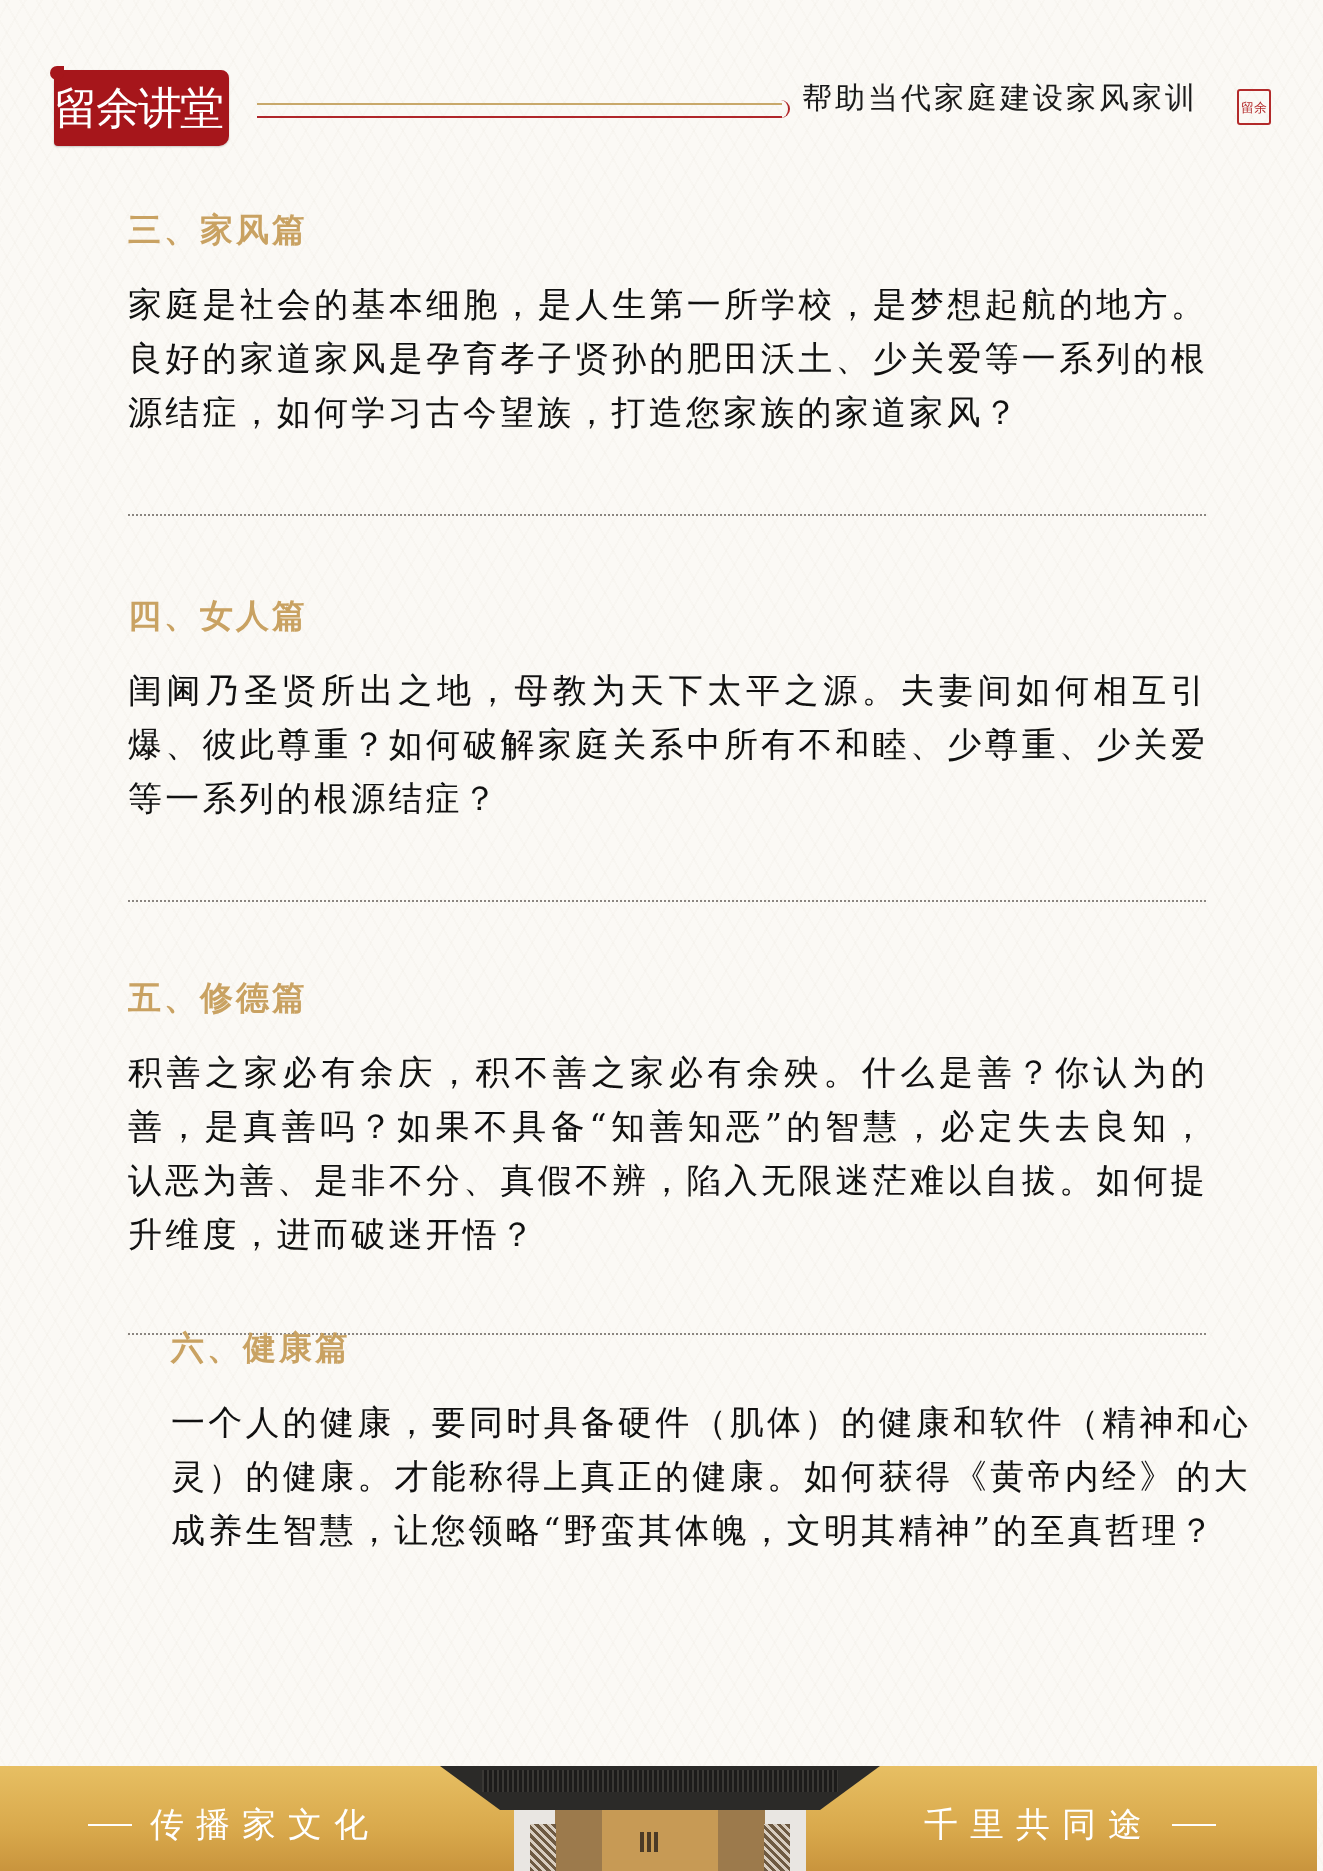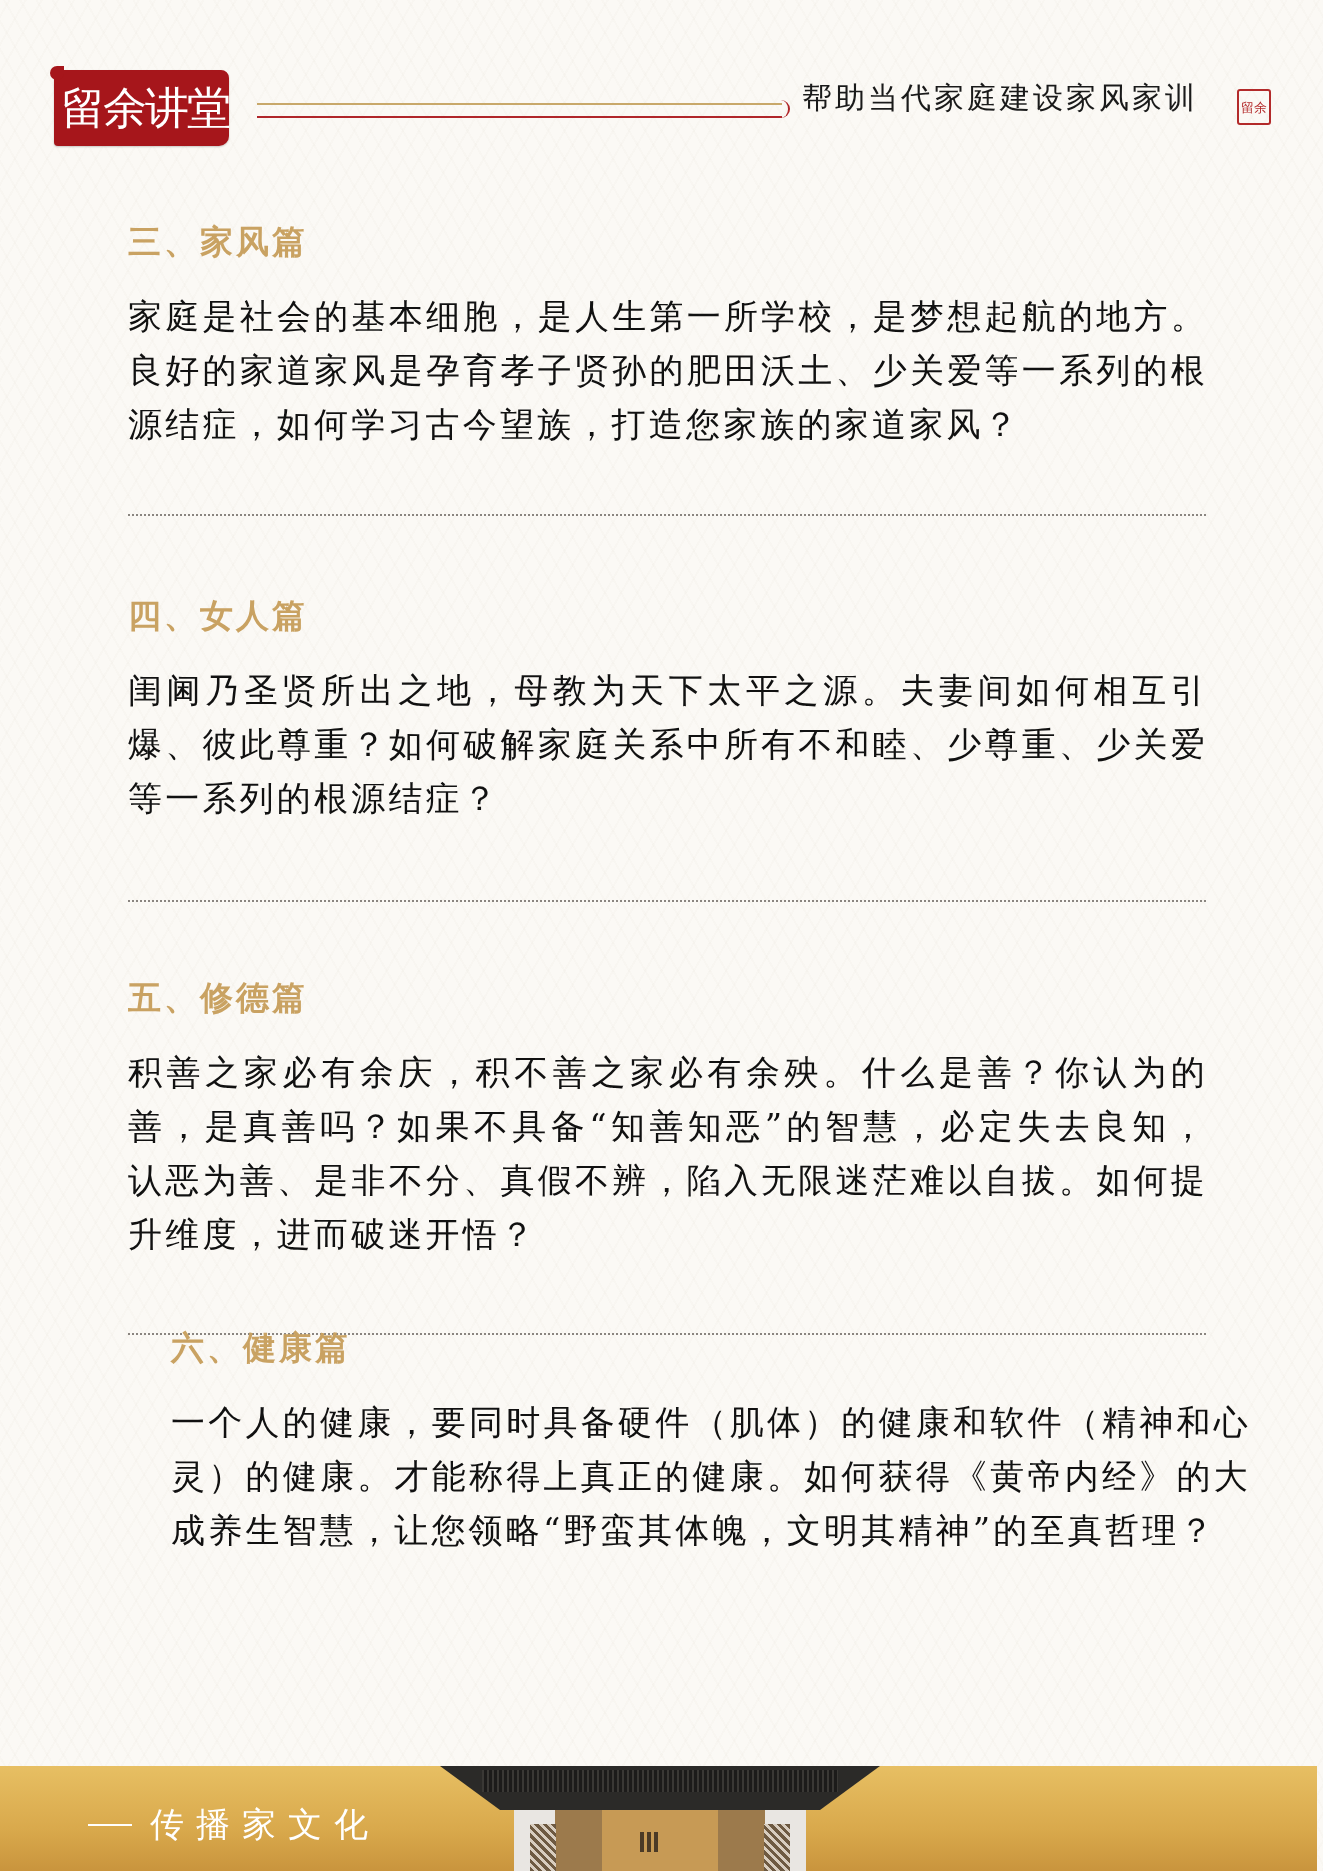--- a/index.html
+++ b/index.html
@@ -20,7 +20,7 @@
     .logo {
       position: absolute; left: 54px; top: 70px; width: 175px; height: 76px;
       background: #a6161b; border-radius: 4px 8px 10px 4px;
-      display: flex; align-items: center; justify-content: flex-end;
+      display: flex; align-items: center; justify-content: flex-start;
       color: #fff; font-size: 44px; letter-spacing: -2px;
       font-family: "DejaVu Sans", sans-serif;
       box-shadow: 0 1px 2px rgba(0,0,0,0.2);

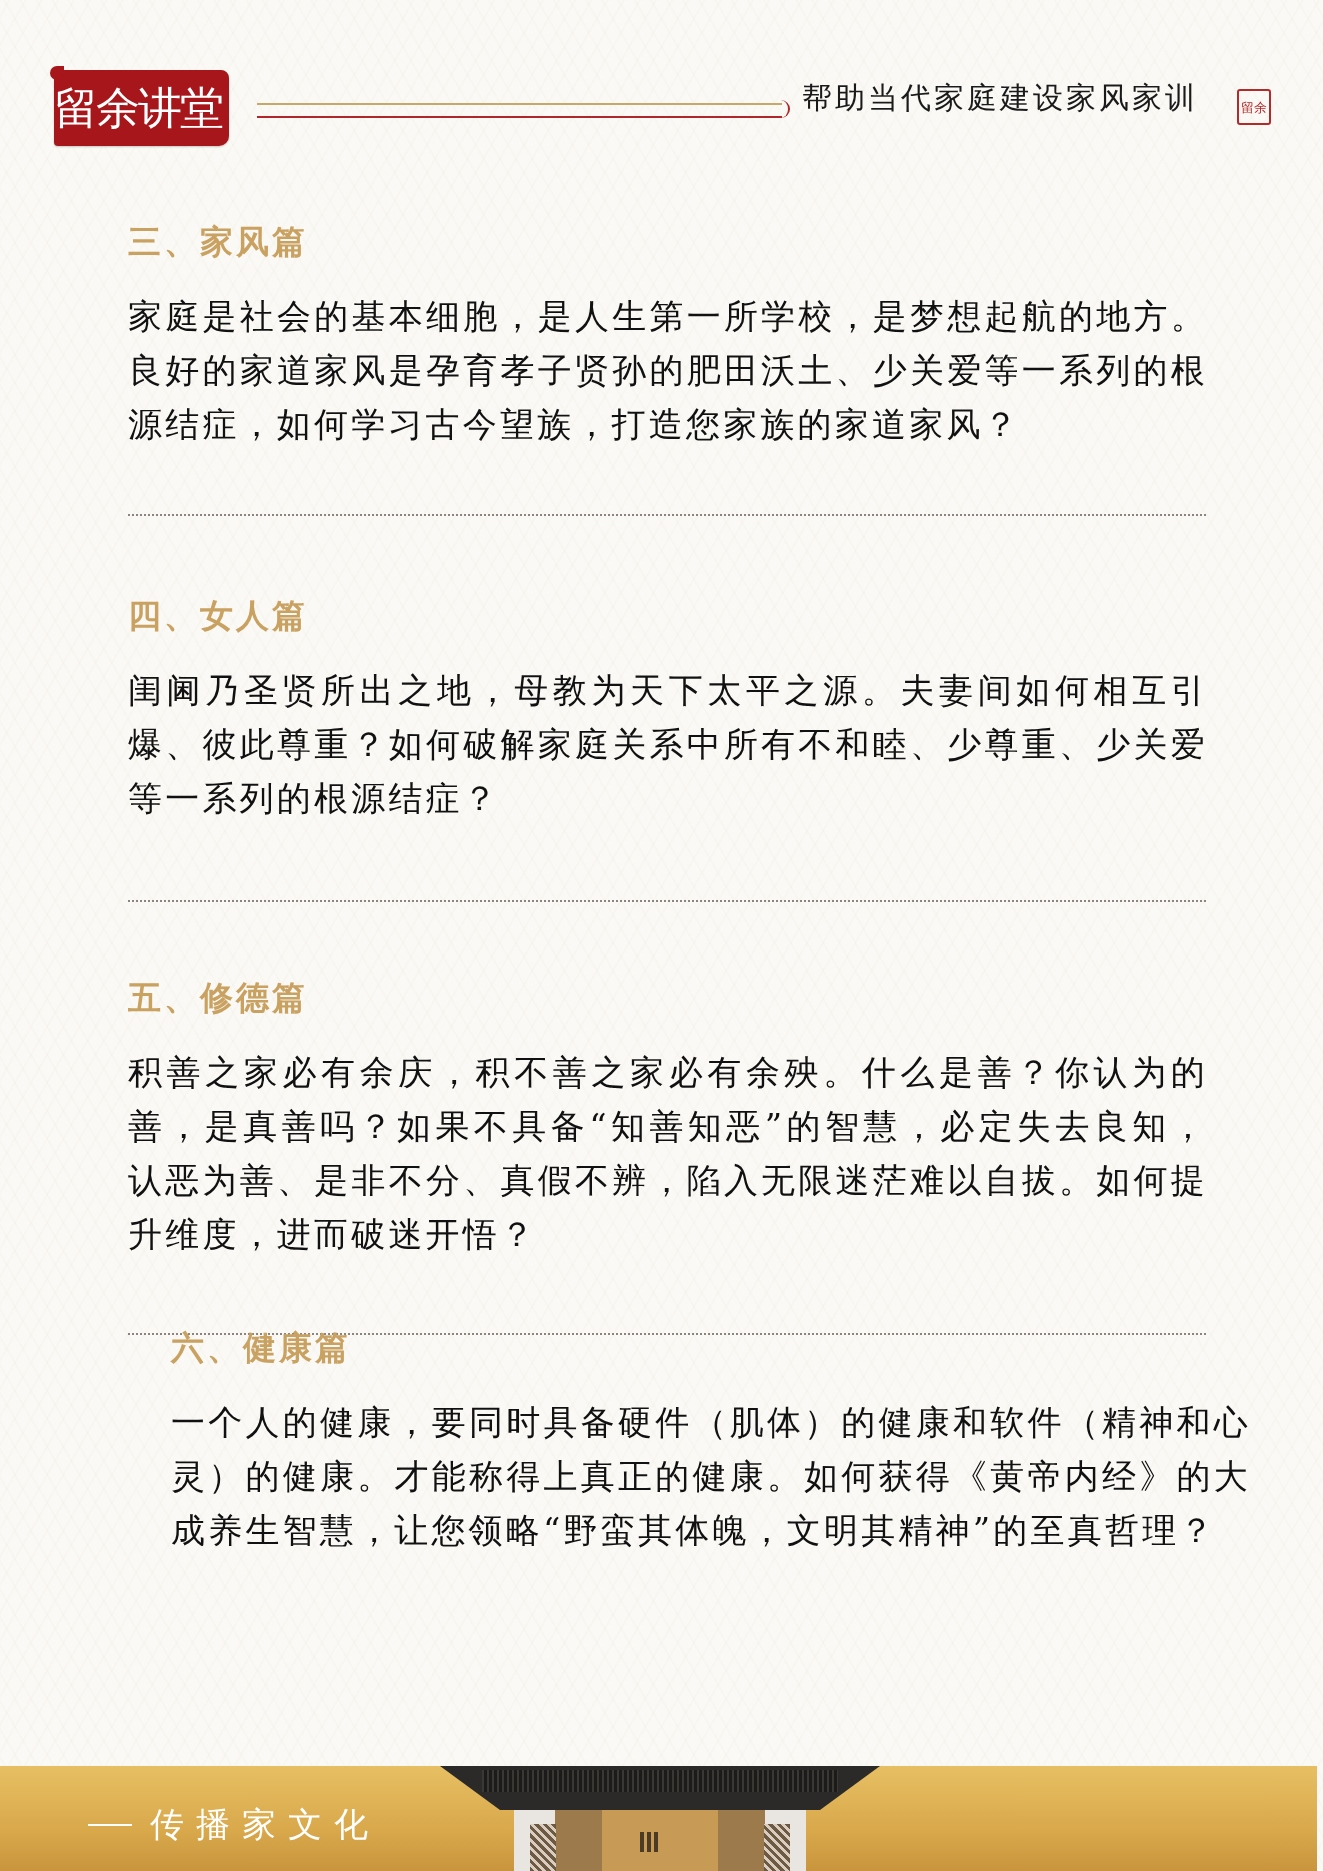--- a/index.html
+++ b/index.html
@@ -117,7 +117,7 @@
 <div class="tagline">帮助当代家庭建设家风家训</div>
 <div class="seal">留余</div>
 
-<div class="section" style="top:220px;">
+<div class="section" style="top:208px;">
   <h2 class="sec-title">三、家风篇</h2>
   <p class="sec-body">家庭是社会的基本细胞，是人生第一所学校，是梦想起航的地方。良好的家道家风是孕育孝子贤孙的肥田沃土、少关爱等一系列的根源结症，如何学习古今望族，打造您家族的家道家风？</p>
 </div>

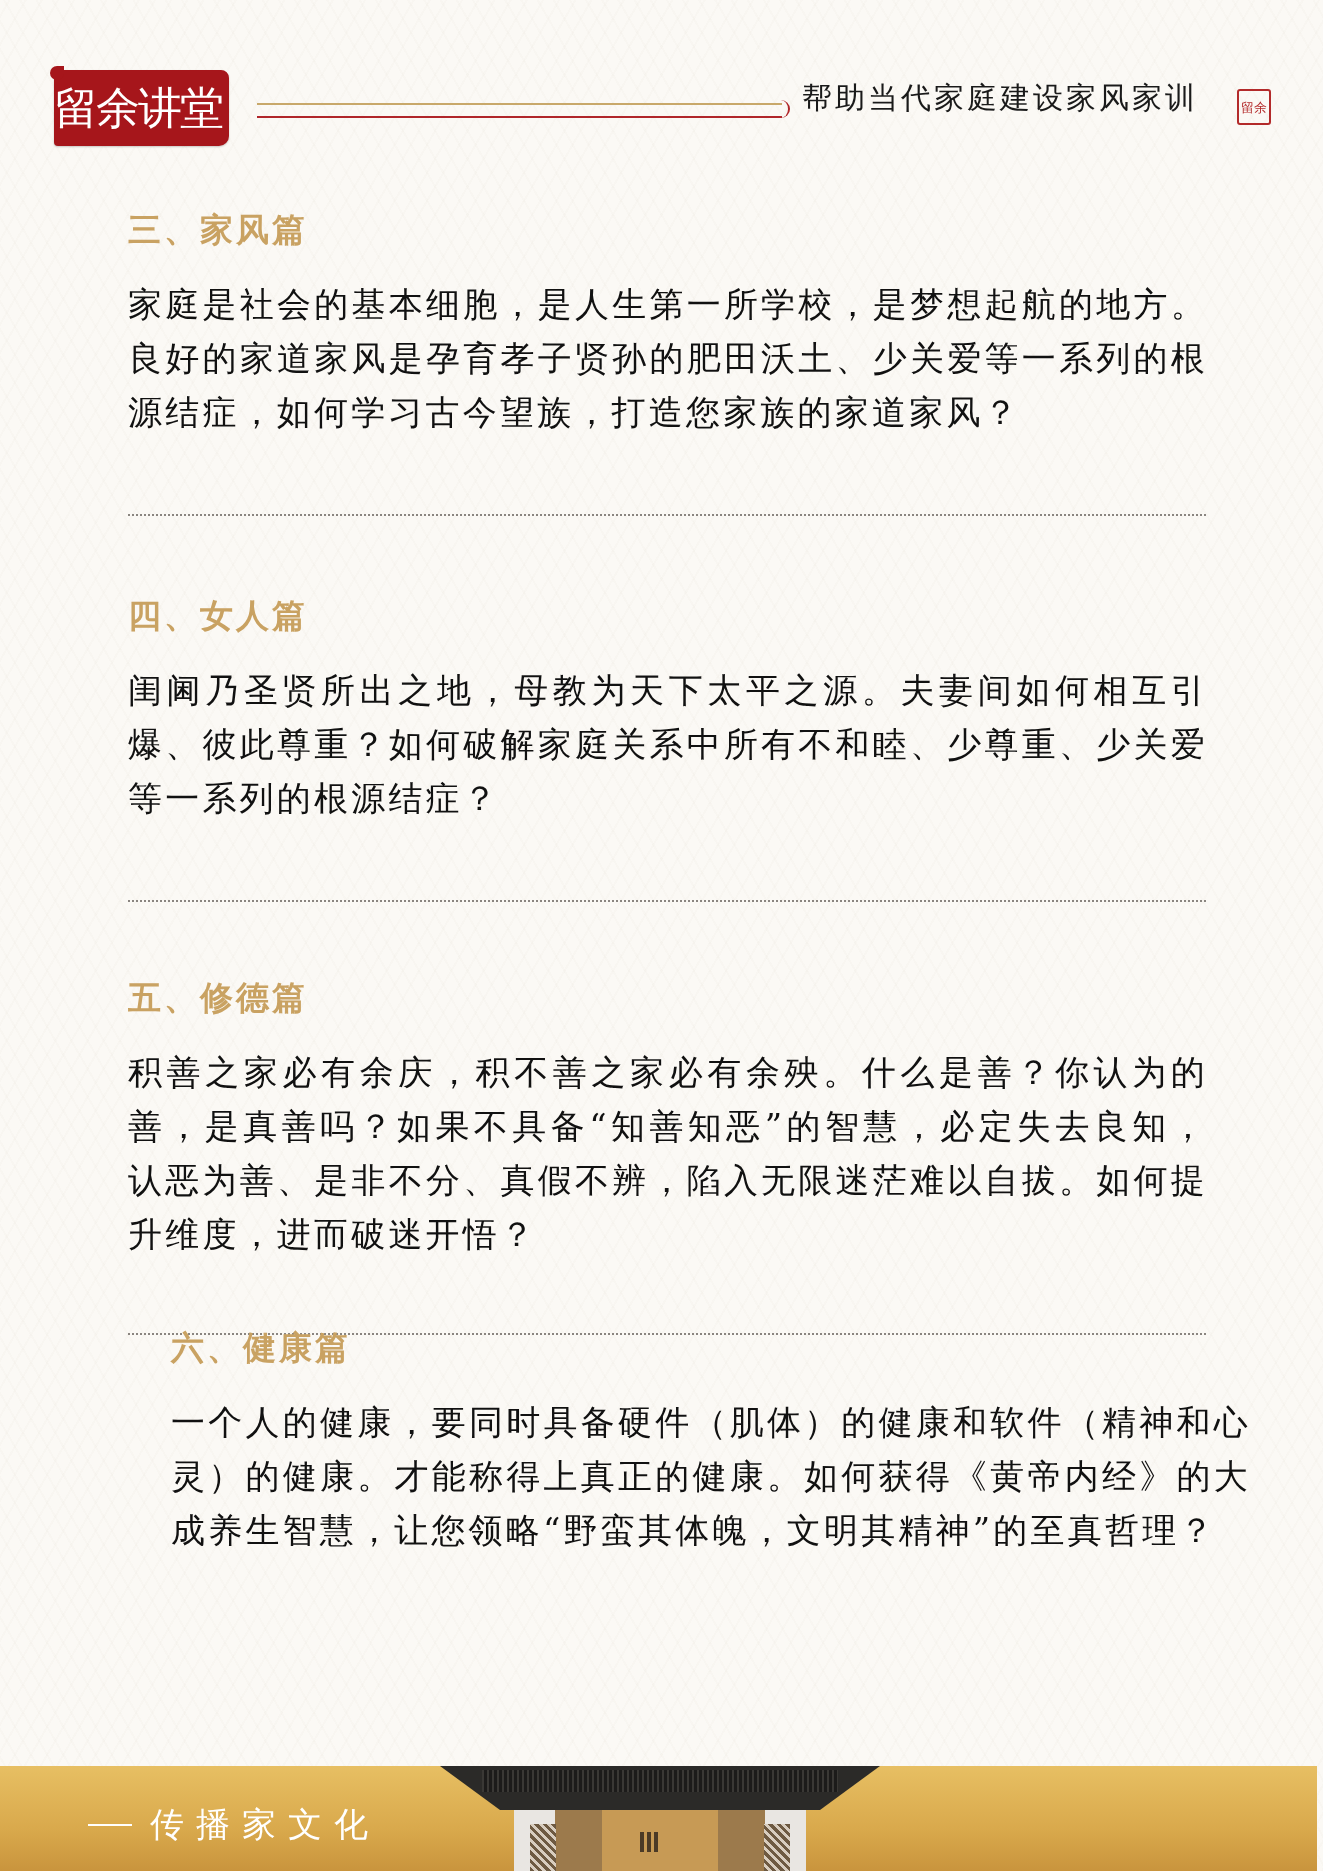--- a/index.html
+++ b/index.html
@@ -145,6 +145,10 @@
     <span class="dash"></span>
     <span>传播家文化</span>
   </div>
+  <div class="footer-text footer-right">
+    <span>千里共同途</span>
+    <span class="dash"></span>
+  </div>
 </div>
 <div class="gate">
   <div class="roof"></div>

